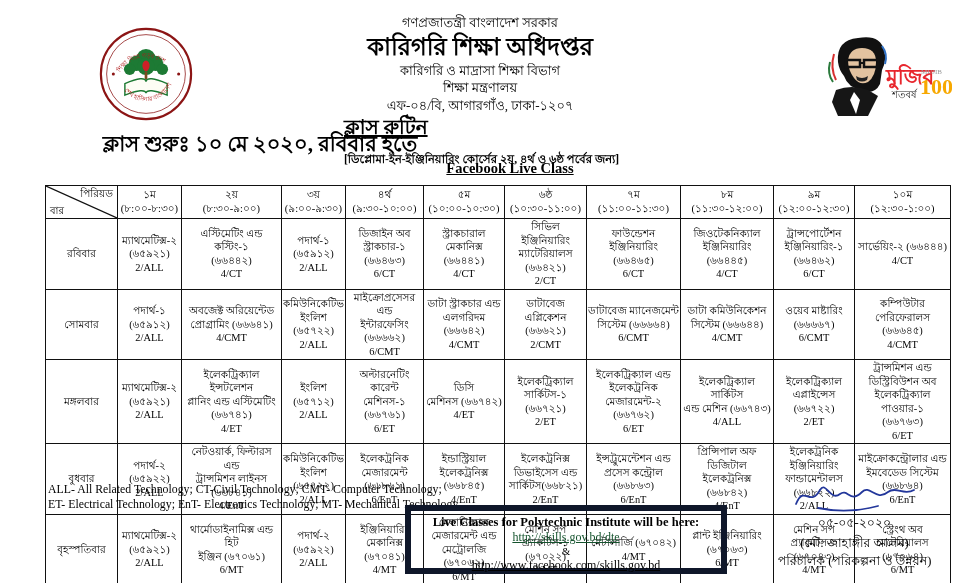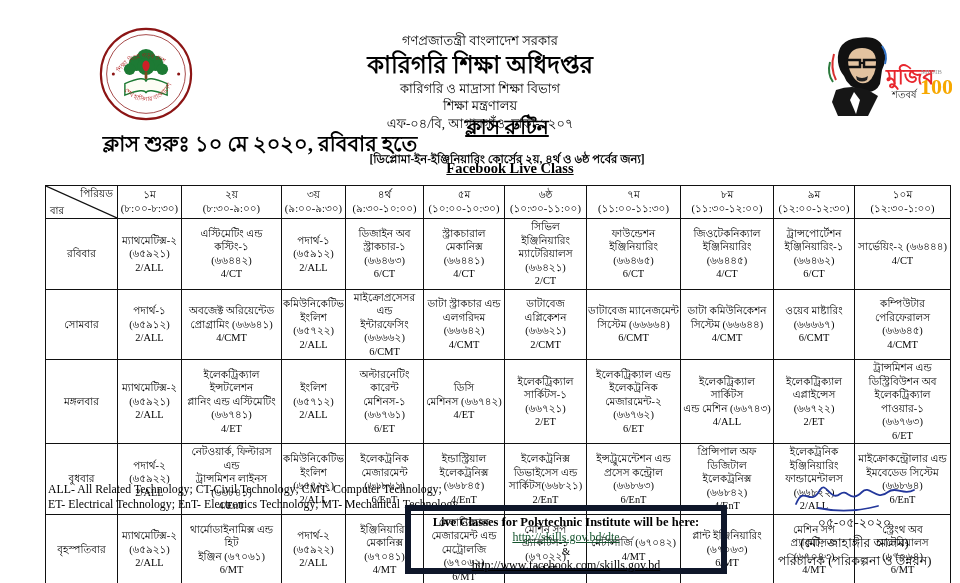--- a/index.html
+++ b/index.html
@@ -9,7 +9,7 @@
 
   
   .hdr { left:0; top:14px; width:960px; text-align:center; line-height:1.35; }
-  .hdr .l1 { font-size:13px;margin-top:18px; }
+  .hdr .l1 { font-size:13px; }
   .hdr .l2 { font-size:24px; font-weight:bold; line-height:1.25; }
   .hdr .l3, .hdr .l4, .hdr .l5 { font-size:13px; }
 

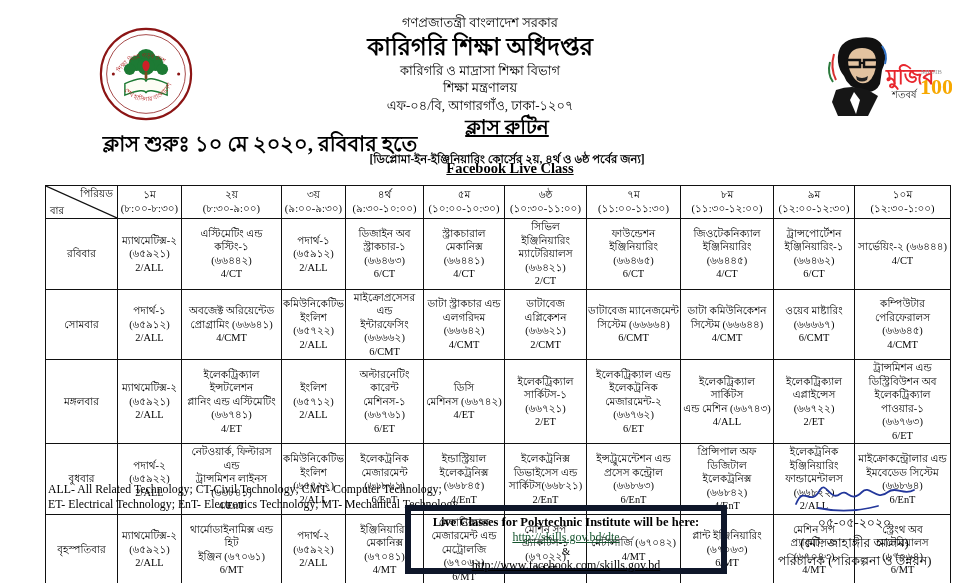--- a/index.html
+++ b/index.html
@@ -15,7 +15,7 @@
 
   
   .start-note { left:60px; top:128px; width:400px; text-align:center; font-size:21px; font-weight:bold; }
-  .routine-wrap { left:357px; top:112px; width:300px; text-align:center; }
+  .routine-wrap { left:344px; top:112px; width:300px; }
   .routine-title { font-size:20px; font-weight:bold; text-decoration:underline; }
   .routine-sub { font-size:11.5px; font-weight:bold; margin-top:6px; }
   .fb-live { left:360px; top:160px; width:300px; text-align:center; font-size:14.5px; font-weight:bold; text-decoration:underline; }

